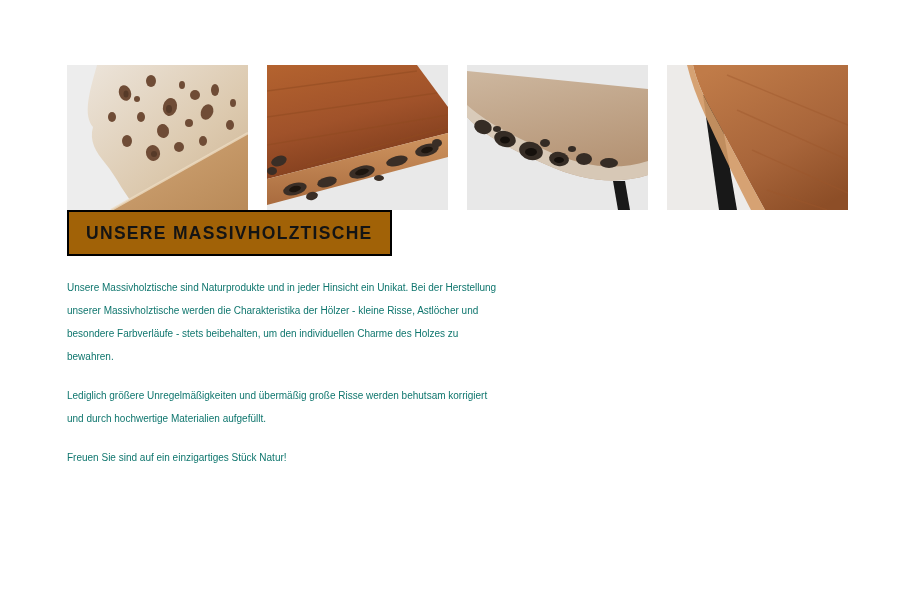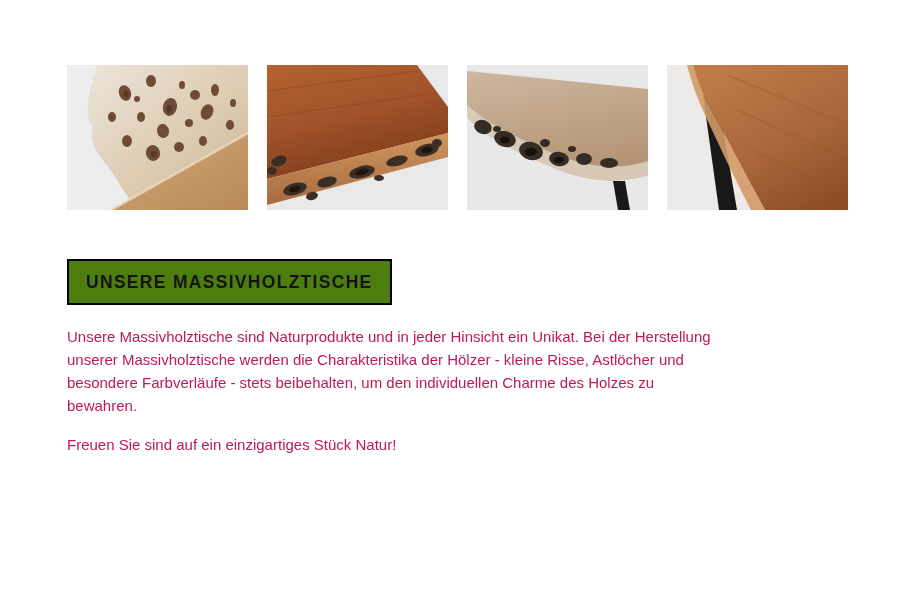--- a/index.html
+++ b/index.html
@@ -29,10 +29,9 @@
   .shot svg{display:block;}
   .heading-box{
     display:inline-block;
-    margin-top:49px;
     border:2px solid #000000;
     padding:11px 17px 10px 17px;
-    background:#4d7c0f;
+    background:#a16207;
   }
   .heading-box h2{
     margin:0;

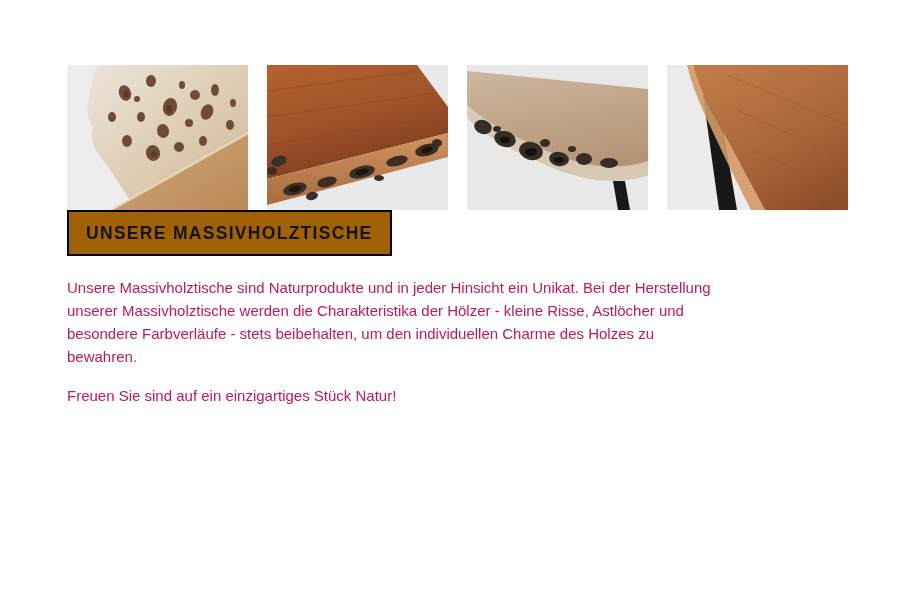--- a/index.html
+++ b/index.html
@@ -45,9 +45,9 @@
     white-space:pre-line;
     width:760px;
     margin:20px 0 0 0;
-    font-size:15px;
+    font-size:10px;
     line-height:23px;
-    color:#be185d;
+    color:#0f766e;
     font-family:"Liberation Sans", sans-serif;
   }
   .para + .para{margin-top:16px;}

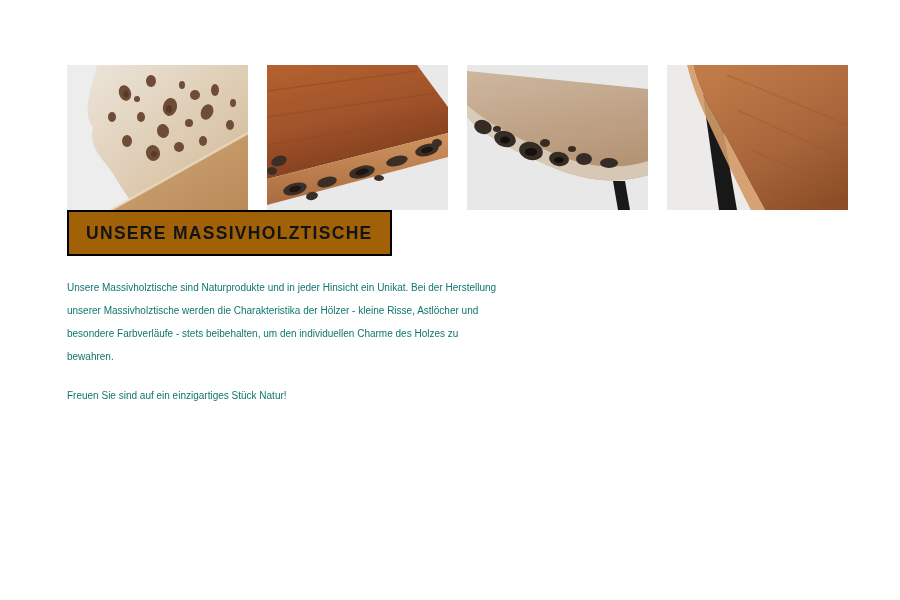--- a/index.html
+++ b/index.html
@@ -209,6 +209,8 @@
 unserer Massivholztische werden die Charakteristika der Hölzer - kleine Risse, Astlöcher und
 besondere Farbverläufe - stets beibehalten, um den individuellen Charme des Holzes zu
 bewahren.</p>
+  <p class="para">Lediglich größere Unregelmäßigkeiten und übermäßig große Risse werden behutsam korrigiert
+und durch hochwertige Materialien aufgefüllt.</p>
   <p class="para">Freuen Sie sind auf ein einzigartiges Stück Natur!</p>
 
 </div>

